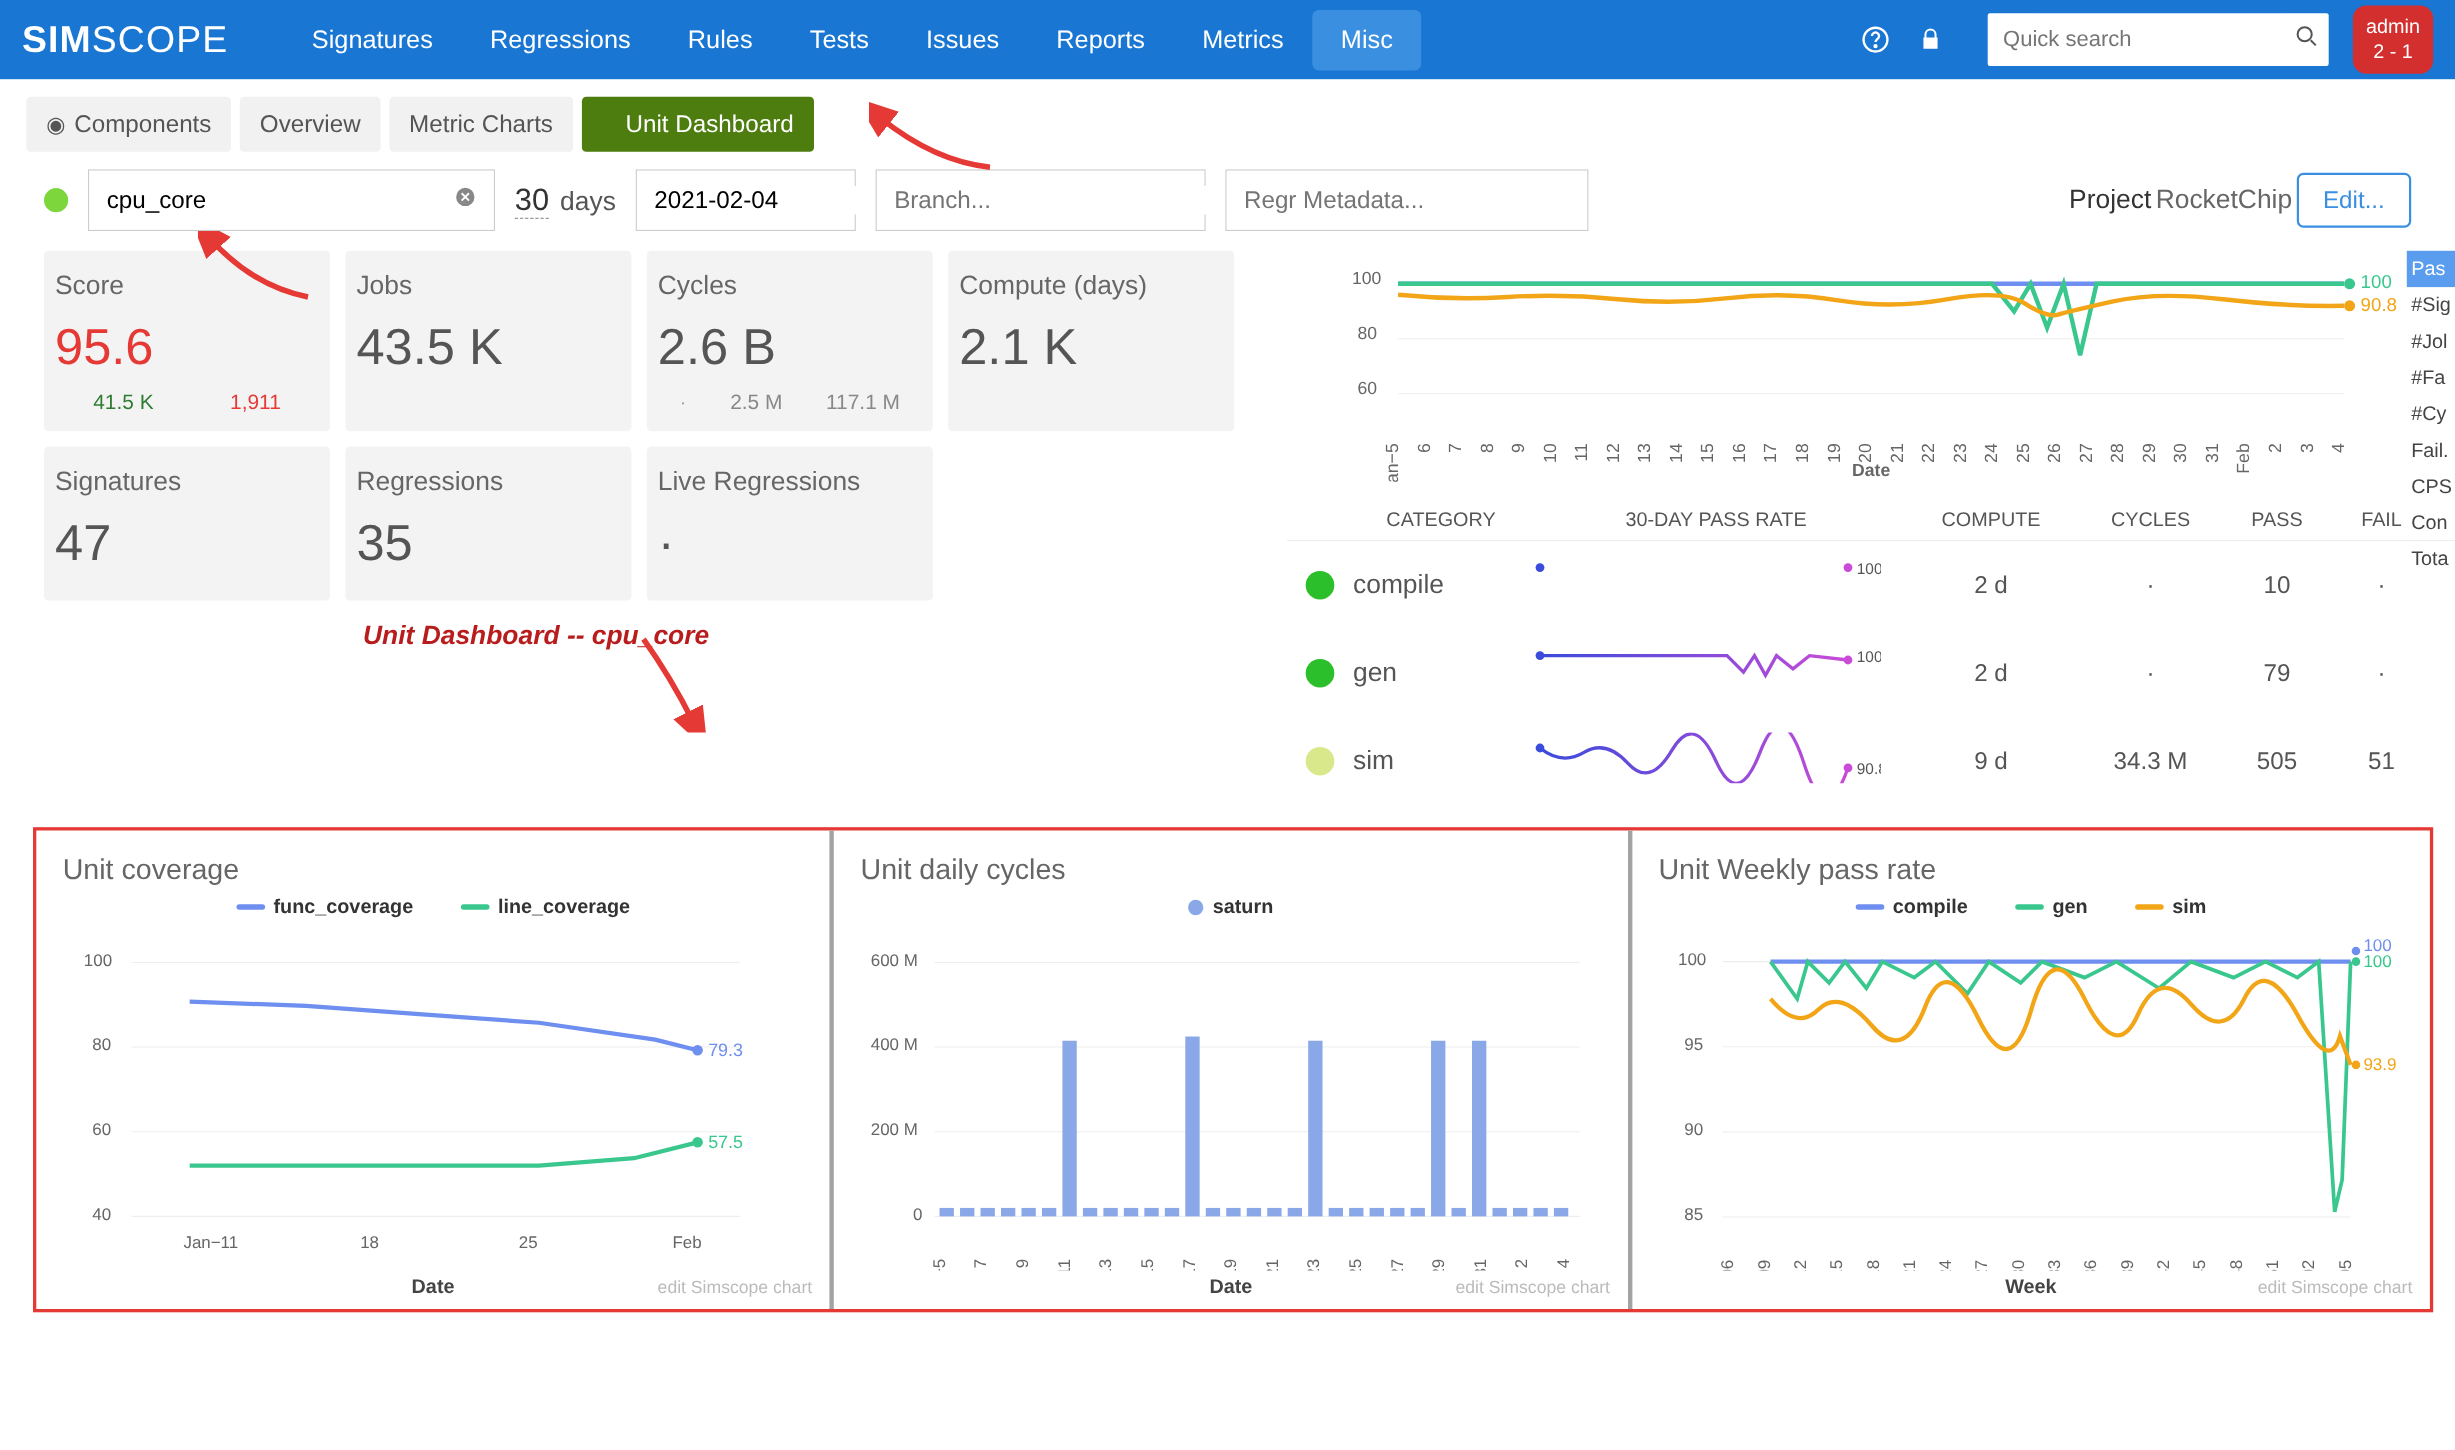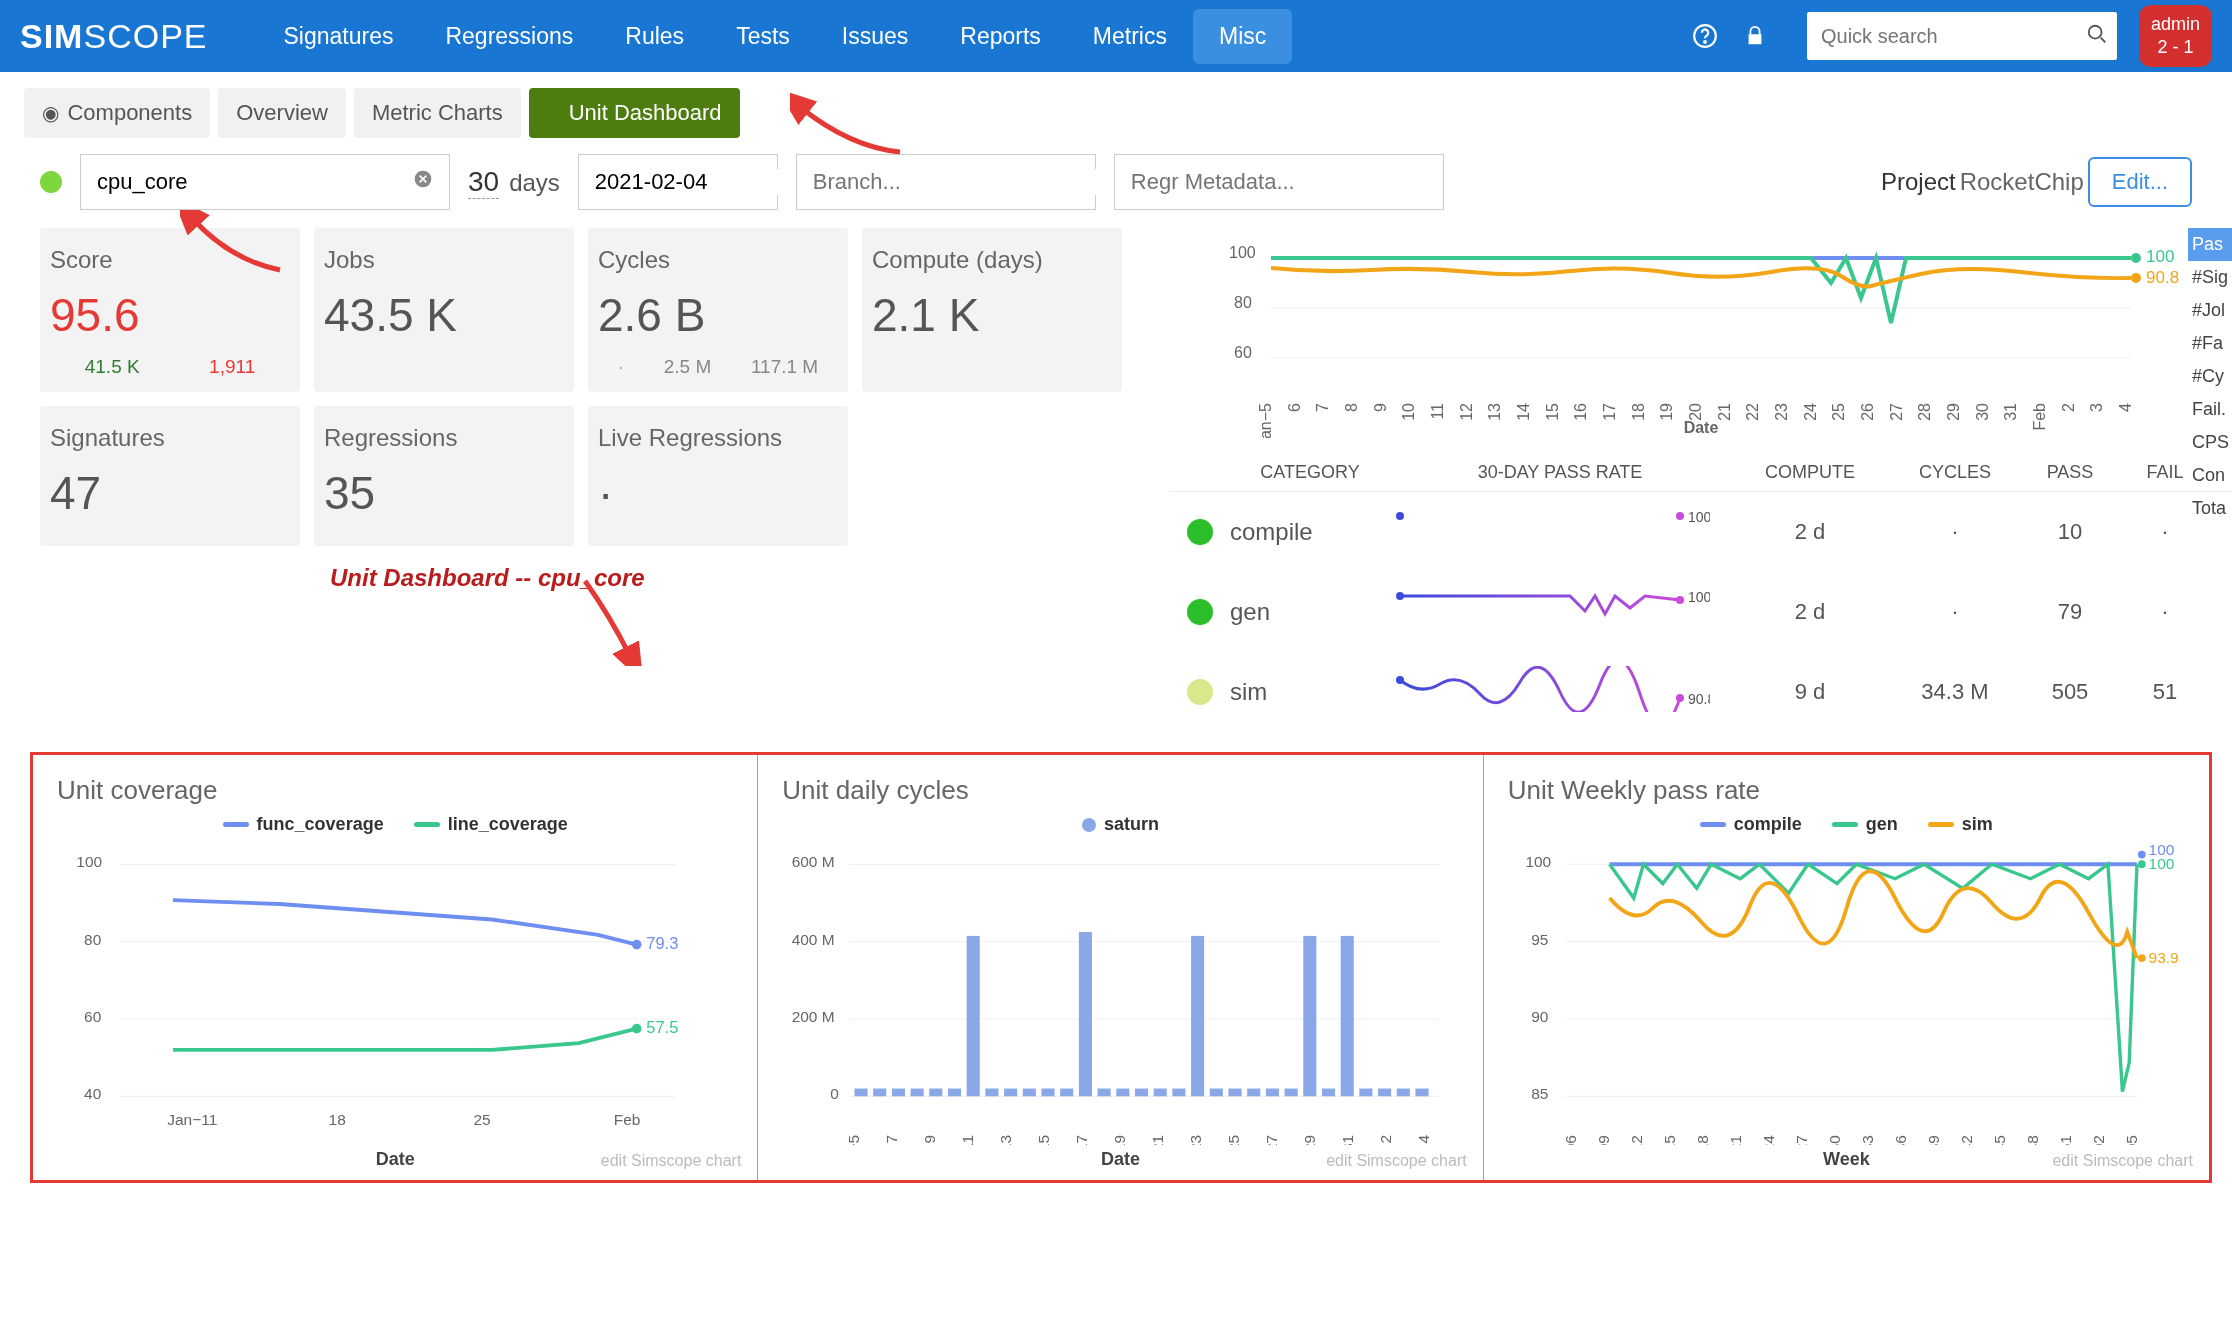--- a/index.html
+++ b/index.html
@@ -79,7 +79,7 @@
 
 
 .bottom { display: grid; grid-template-columns: 1fr 1fr 1fr; border: 3px solid #e53935; margin: 20px 20px 20px 30px; }
-.panel { border-right: 1px solid #a3a3a3; padding: 20px 24px 10px 24px; position: relative; }
+.panel { border-right: 4px solid #a3a3a3; padding: 20px 24px 10px 24px; position: relative; }
 .panel:last-child { border-right: none; }
 .panel-title { font-size: 26px; color: #666; margin-bottom: 8px; }
 .legend { display: flex; gap: 30px; justify-content: center; font-size: 18px; font-weight: 700; }

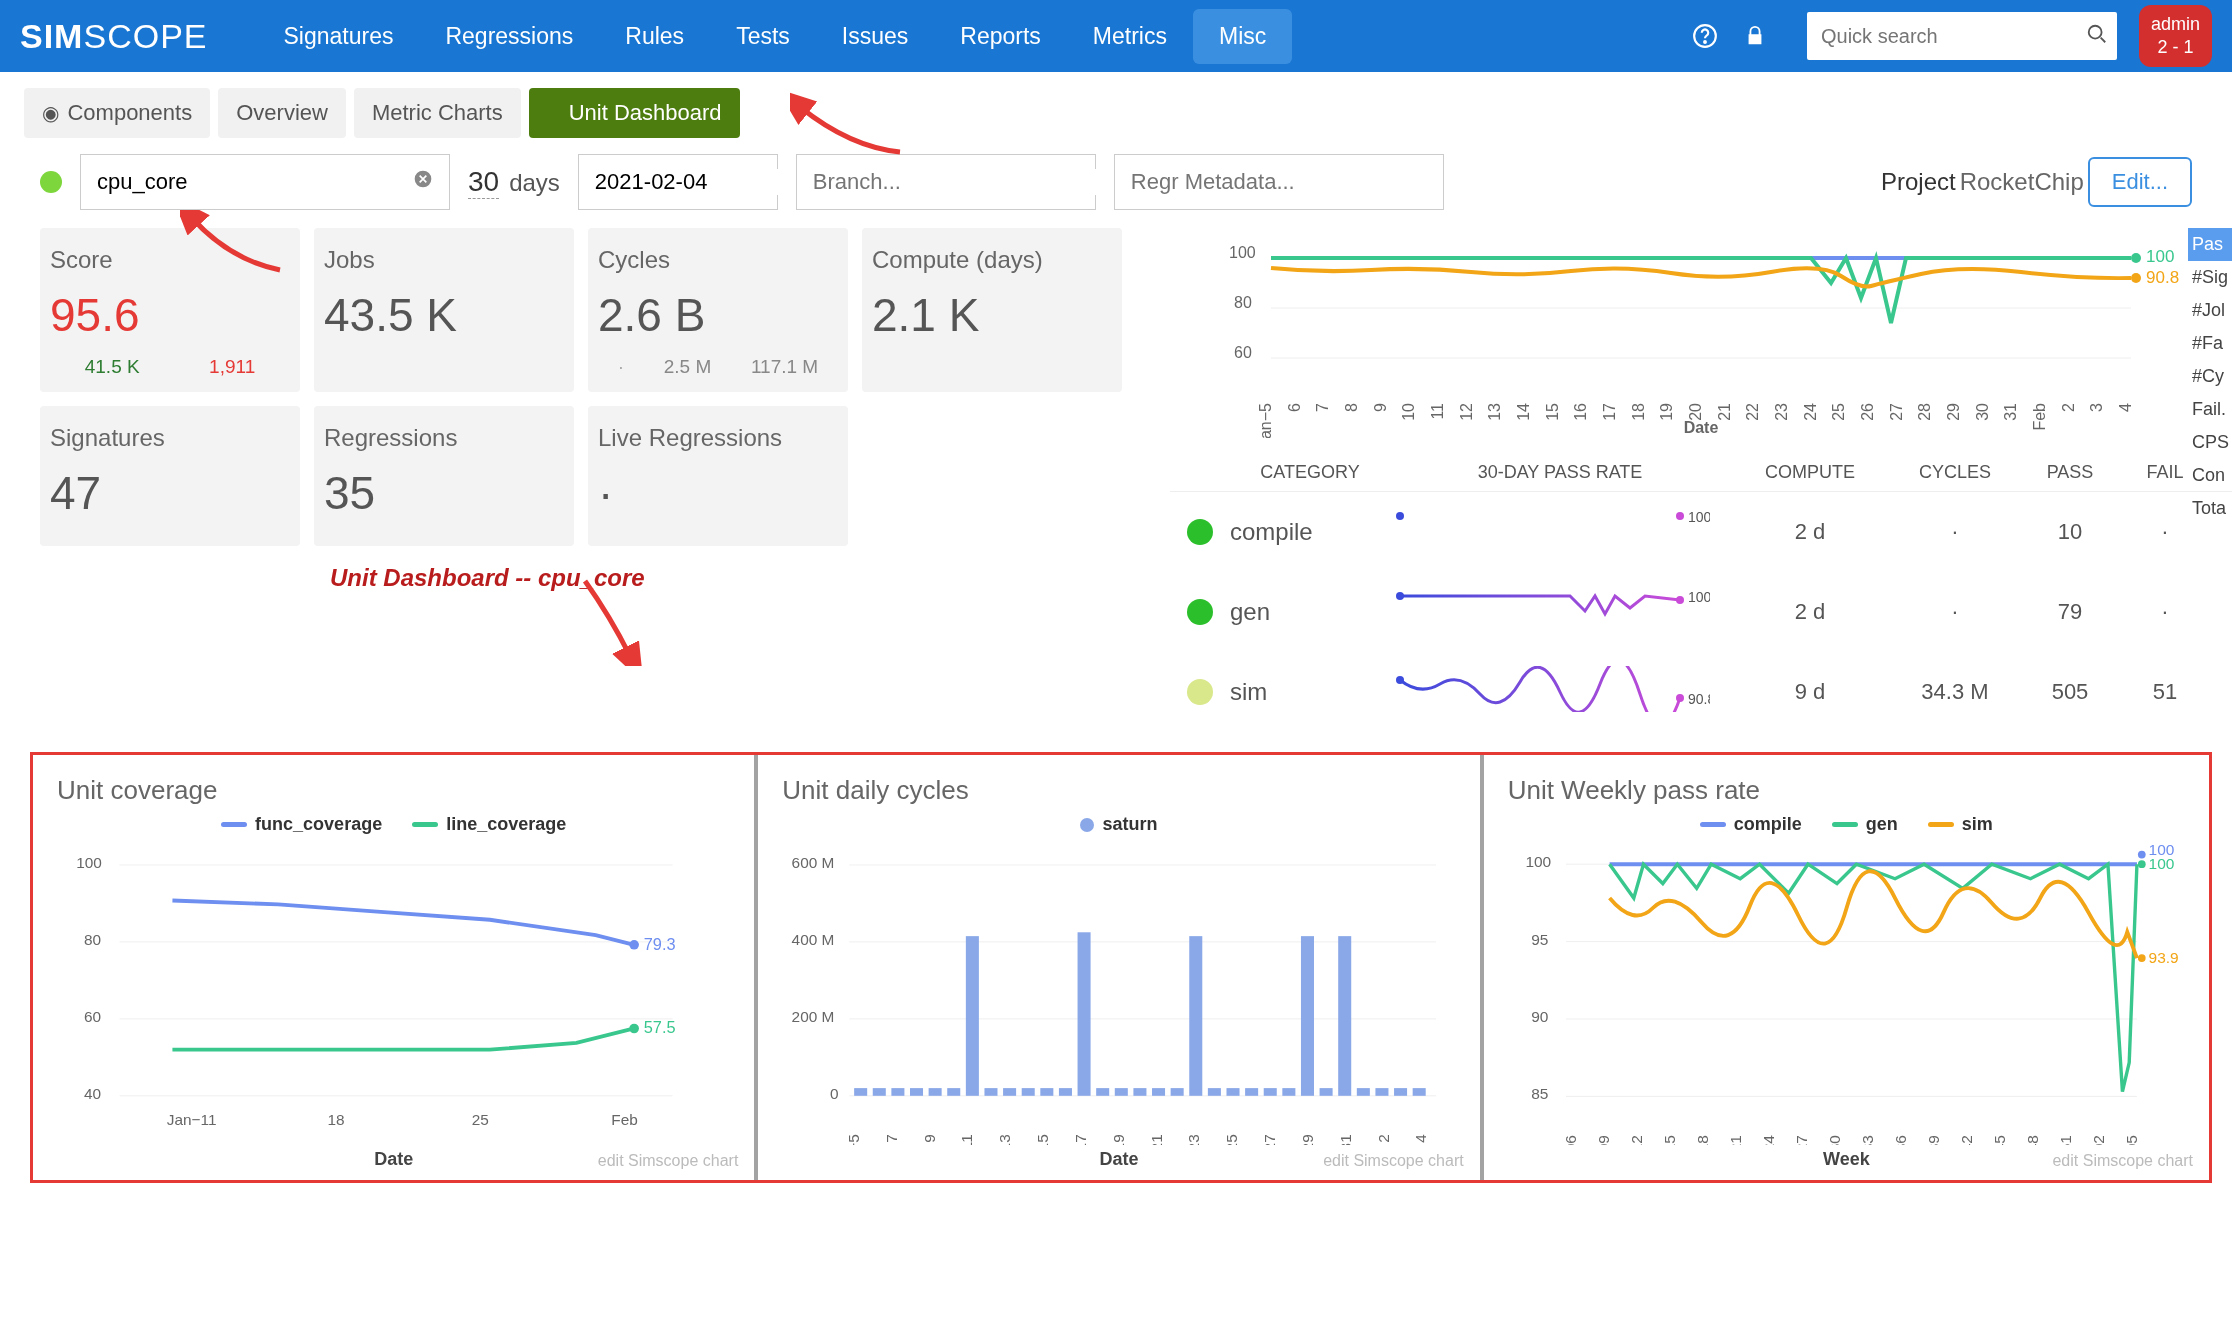--- a/index.html
+++ b/index.html
@@ -82,7 +82,7 @@
 .panel { border-right: 4px solid #a3a3a3; padding: 20px 24px 10px 24px; position: relative; }
 .panel:last-child { border-right: none; }
 .panel-title { font-size: 26px; color: #666; margin-bottom: 8px; }
-.legend { display: flex; gap: 30px; justify-content: center; font-size: 18px; font-weight: 700; }
+.legend { display: flex; gap: 43px; justify-content: center; font-size: 18px; font-weight: 700; margin-bottom: 10px; }
 .legend .item { display: flex; align-items: center; gap: 8px; }
 .legend .swatch { width: 26px; height: 5px; border-radius: 3px; }
 .legend .swatch.dot { width: 14px; height: 14px; border-radius: 50%; }

